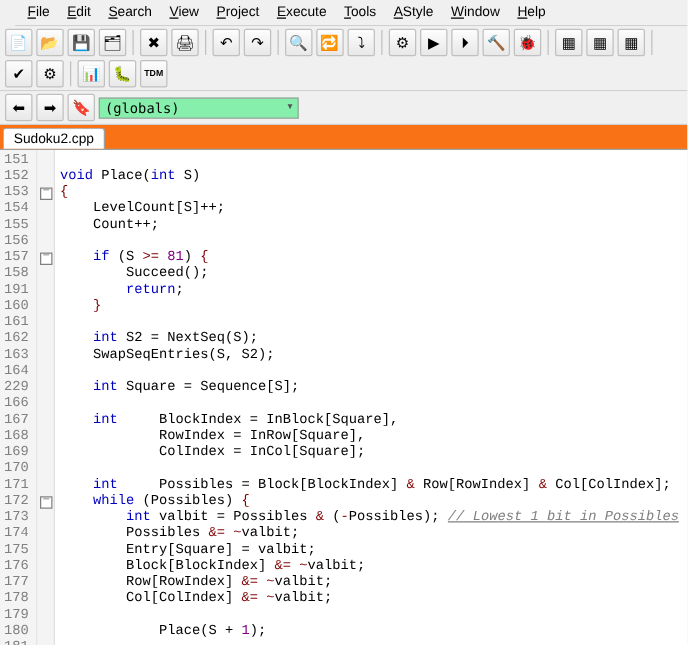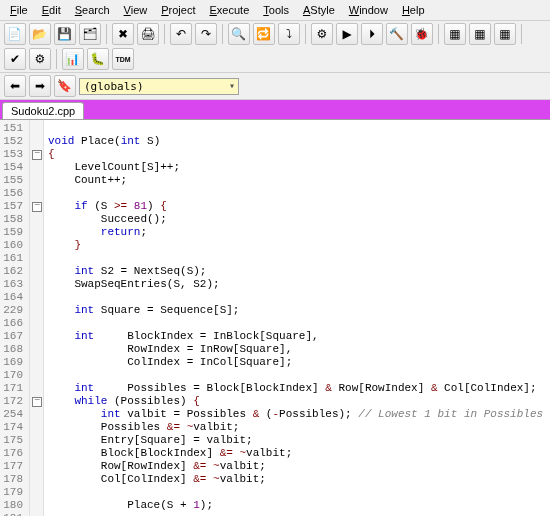--- a/index.html
+++ b/index.html
@@ -4,7 +4,7 @@
 <style>
 * { margin: 0; padding: 0; box-sizing: border-box; }
 body { font-family: "Segoe UI", Tahoma, sans-serif; font-size: 11px; background: #f0f0f0; width: 550px; height: 516px; overflow: hidden; }
-.menubar { background: #f0f0f0; padding: 2px 4px; display: flex; gap: 2px; border-bottom: 1px solid #d0d0d0; }
+.menubar { background: #f0f0f0; padding: 2px 4px; display: flex; gap: 2px; border-bottom: 1px solid #d0d0d0; margin-left: 12px; }
 .menubar span { padding: 2px 6px; cursor: default; }
 .menubar span u { text-decoration: underline; }
 .toolbar { background: #f0f0f0; padding: 2px 4px; display: flex; gap: 3px; align-items: center; border-bottom: 1px solid #d0d0d0; flex-wrap: wrap; }

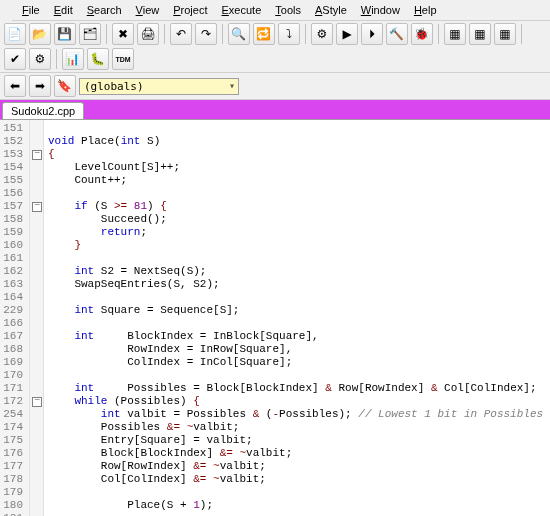--- a/index.html
+++ b/index.html
@@ -11,7 +11,7 @@
 .tbtn { width: 22px; height: 22px; border: 1px solid #c0c0c0; background: linear-gradient(#fdfdfd,#e8e8e8); display: flex; align-items: center; justify-content: center; font-size: 12px; border-radius: 2px; cursor: default; }
 .sep { width: 1px; height: 20px; background: #c0c0c0; margin: 0 2px; }
 .toolbar2 { background: #f0f0f0; padding: 2px 4px; display: flex; gap: 3px; align-items: center; border-bottom: 1px solid #d0d0d0; }
-.combo { border: 1px solid #a0a0a0; background: #fef9c3; font-size: 11px; padding: 1px 18px 1px 4px; position: relative; min-width: 160px; font-family: Consolas, monospace; }
+.combo { border: 1px solid #a0a0a0; background: #86efac; font-size: 11px; padding: 1px 18px 1px 4px; position: relative; min-width: 160px; font-family: Consolas, monospace; }
 .combo::after { content: "▾"; position: absolute; right: 3px; top: 1px; font-size: 10px; color: #555; }
 .tabbar { background: #d946ef; padding: 2px 2px 0 2px; display: flex; border-bottom: 1px solid #a0a0a0; }
 .tab { background: #fff; border: 1px solid #a0a0a0; border-bottom: none; padding: 2px 8px; font-size: 11px; border-radius: 3px 3px 0 0; }

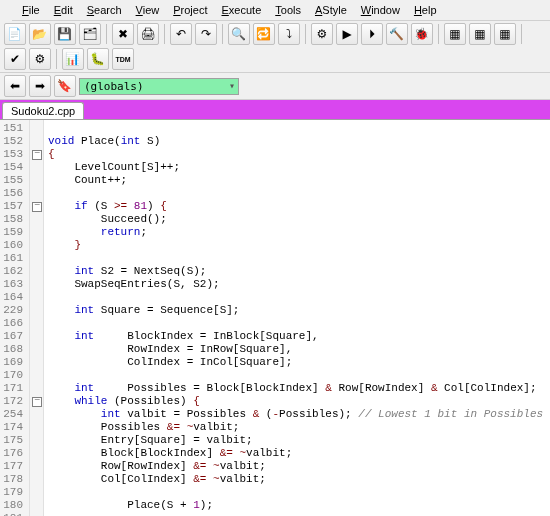--- a/index.html
+++ b/index.html
@@ -13,7 +13,7 @@
 .toolbar2 { background: #f0f0f0; padding: 2px 4px; display: flex; gap: 3px; align-items: center; border-bottom: 1px solid #d0d0d0; }
 .combo { border: 1px solid #a0a0a0; background: #86efac; font-size: 11px; padding: 1px 18px 1px 4px; position: relative; min-width: 160px; font-family: Consolas, monospace; }
 .combo::after { content: "▾"; position: absolute; right: 3px; top: 1px; font-size: 10px; color: #555; }
-.tabbar { background: #d946ef; padding: 2px 2px 0 2px; display: flex; border-bottom: 1px solid #a0a0a0; }
+.tabbar { background: #f97316; padding: 2px 2px 0 2px; display: flex; border-bottom: 1px solid #a0a0a0; }
 .tab { background: #fff; border: 1px solid #a0a0a0; border-bottom: none; padding: 2px 8px; font-size: 11px; border-radius: 3px 3px 0 0; }
 .editor { display: flex; background: #fff; height: calc(516px - 100px); overflow: auto; font-family: Consolas, "Courier New", monospace; font-size: 11px; line-height: 13px; }
 .gutter { text-align: right; color: #808080; padding: 2px 6px 2px 2px; background: #f4f4f4; border-right: 1px solid #e0e0e0; user-select: none; min-width: 30px; }

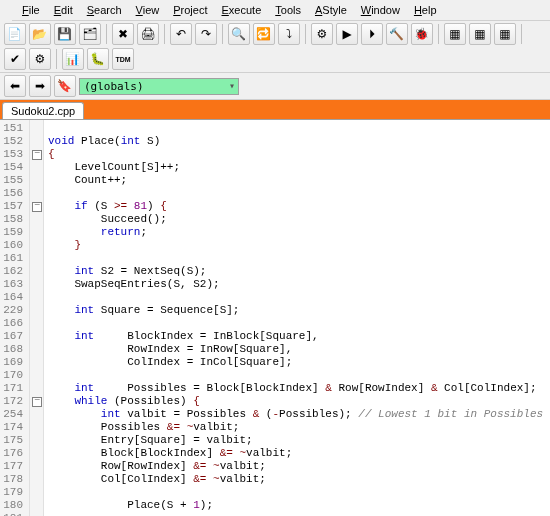--- a/index.html
+++ b/index.html
@@ -101,7 +101,7 @@
       <div>156</div>
       <div>157</div>
       <div>158</div>
-      <div>159</div>
+      <div>191</div>
       <div>160</div>
       <div>161</div>
       <div>162</div>

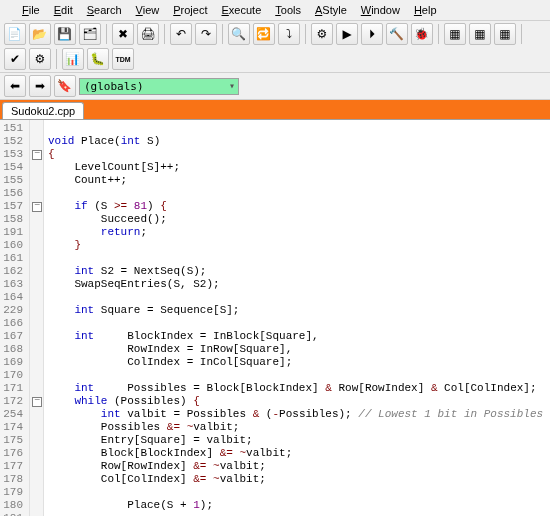--- a/index.html
+++ b/index.html
@@ -115,7 +115,7 @@
       <div>170</div>
       <div>171</div>
       <div>172</div>
-      <div>254</div>
+      <div>173</div>
       <div>174</div>
       <div>175</div>
       <div>176</div>

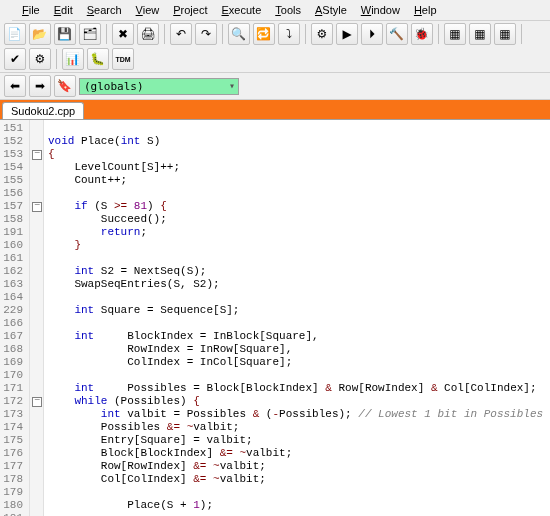--- a/index.html
+++ b/index.html
@@ -25,7 +25,7 @@
 .kw { color: #0000c0; font-weight: normal; }
 .num { color: #800080; }
 .op { color: #800000; }
-.cm { color: #808080; font-style: italic; }
+.cm { color: #808080; font-style: italic; text-decoration: underline; }
 .id { color: #000; font-family: Liberation Mono, monospace; }
 </style>
 </head>

